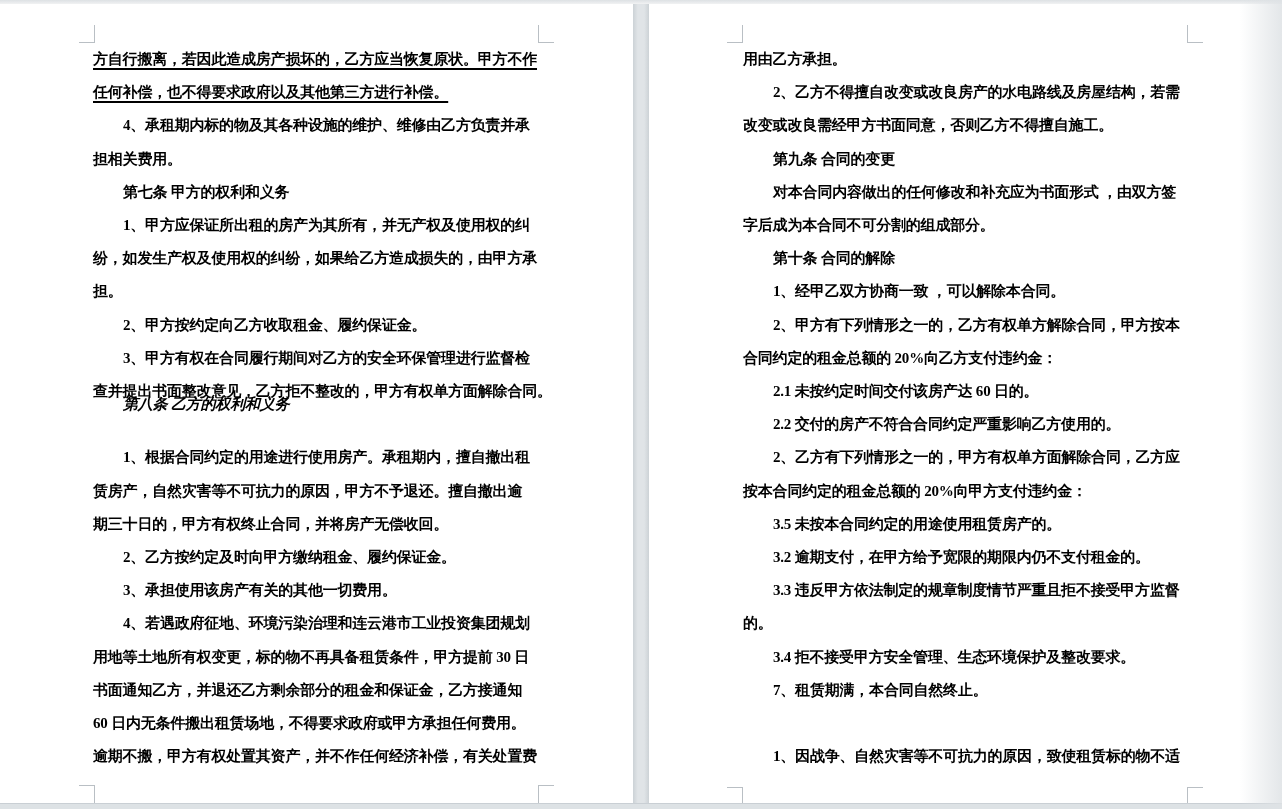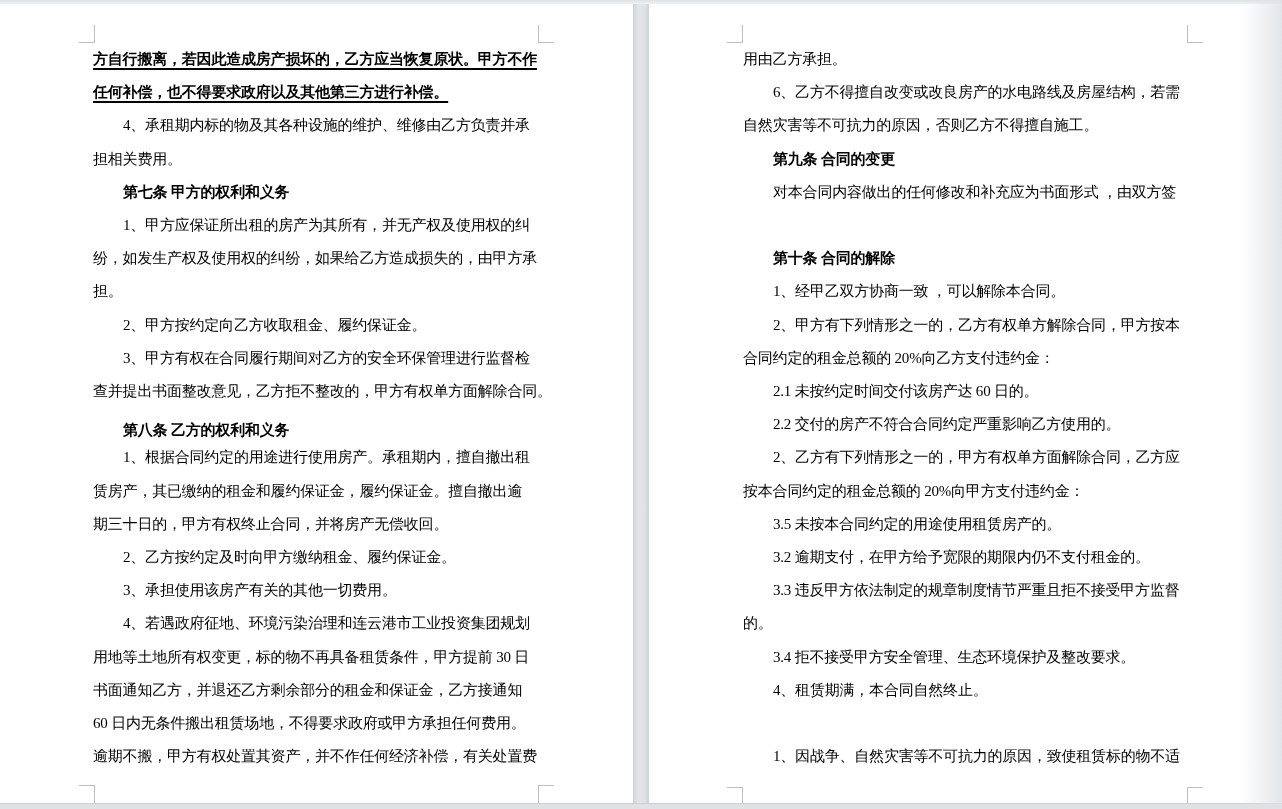--- a/index.html
+++ b/index.html
@@ -25,7 +25,7 @@
   
   .line{
     position:absolute;left:93px;height:33px;line-height:33px;
-    font-size:15px;letter-spacing:-0.2px;white-space:nowrap;
+    font-size:15px;letter-spacing:-0.2px;white-space:nowrap;font-weight:bold;
   }
   .page.right .line{left:94px;}
   .line.ind{padding-left:30px;}

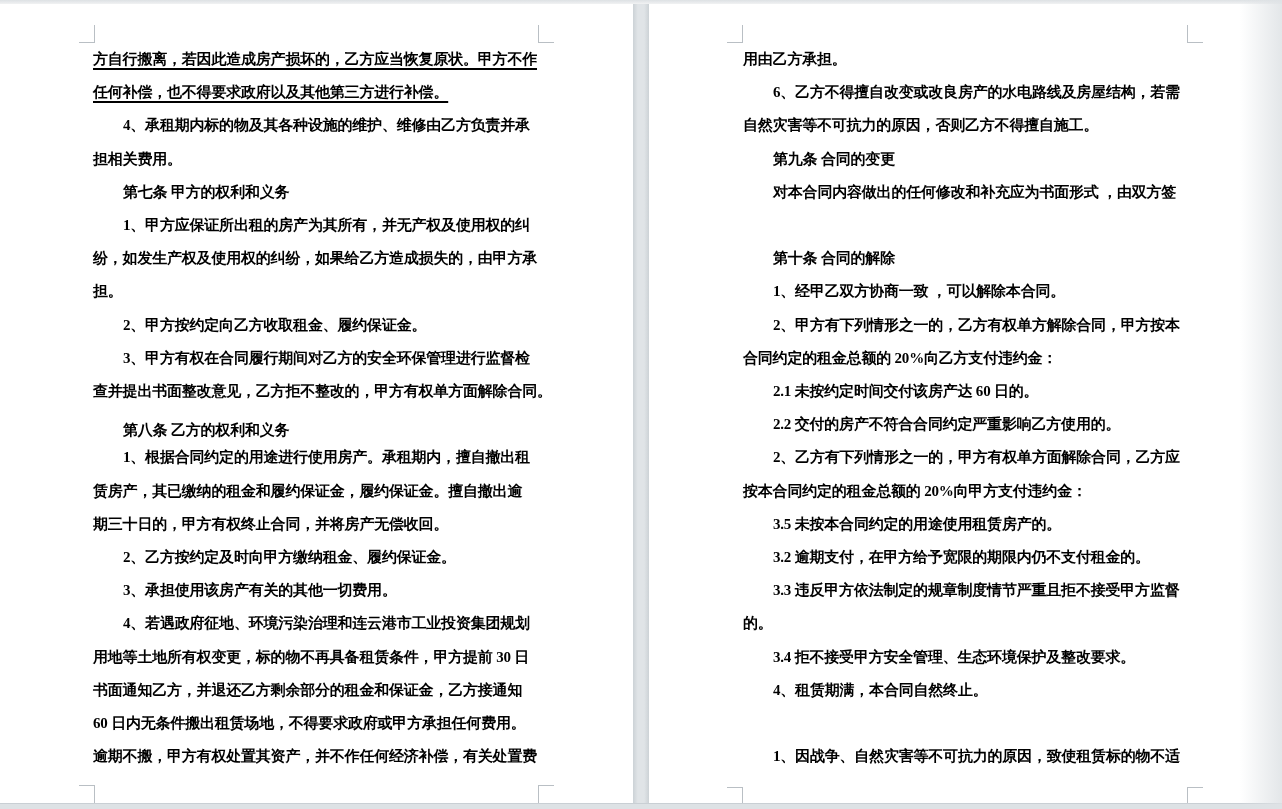--- a/index.html
+++ b/index.html
@@ -88,7 +88,7 @@
     <div class="mark bl"></div>
     <div class="mark br"></div>
   <div class="line" style="top: 39px;">用由乙方承担。</div>
-      <div class="line ind" style="top: 72.2px;">6、乙方不得擅自改变或改良房产的水电路线及房屋结构，若需</div>
+      <div class="line ind" style="top: 72.2px;">2、乙方不得擅自改变或改良房产的水电路线及房屋结构，若需</div>
       <div class="line" style="top: 105.4px;">自然灾害等不可抗力的原因，否则乙方不得擅自施工。</div>
       <div class="line ind" style="top: 171.8px;">对本合同内容做出的任何修改和补充应为书面形式 ，由双方签</div>
       <div class="line bold ind" style="top: 138.6px;">第九条 合同的变更</div>

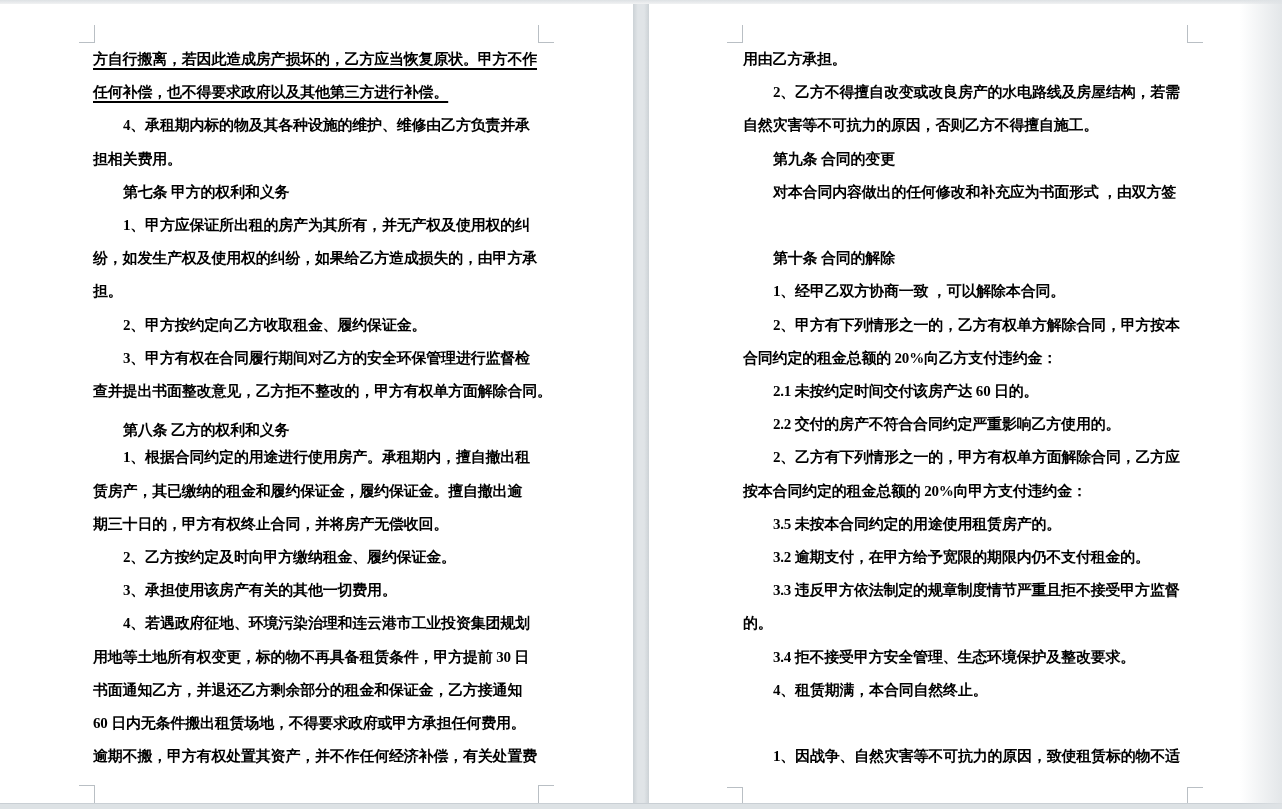--- a/index.html
+++ b/index.html
@@ -89,7 +89,7 @@
     <div class="mark br"></div>
   <div class="line" style="top: 39px;">用由乙方承担。</div>
       <div class="line ind" style="top: 72.2px;">2、乙方不得擅自改变或改良房产的水电路线及房屋结构，若需</div>
-      <div class="line" style="top: 105.4px;">自然灾害等不可抗力的原因，否则乙方不得擅自施工。</div>
+      <div class="line" style="top: 105.4px;">改变或改良需经甲方书面同意，否则乙方不得擅自施工。</div>
       <div class="line ind" style="top: 171.8px;">对本合同内容做出的任何修改和补充应为书面形式 ，由双方签</div>
       <div class="line bold ind" style="top: 138.6px;">第九条 合同的变更</div>
       <div class="line bold ind" style="top: 238.2px;">第十条 合同的解除</div>

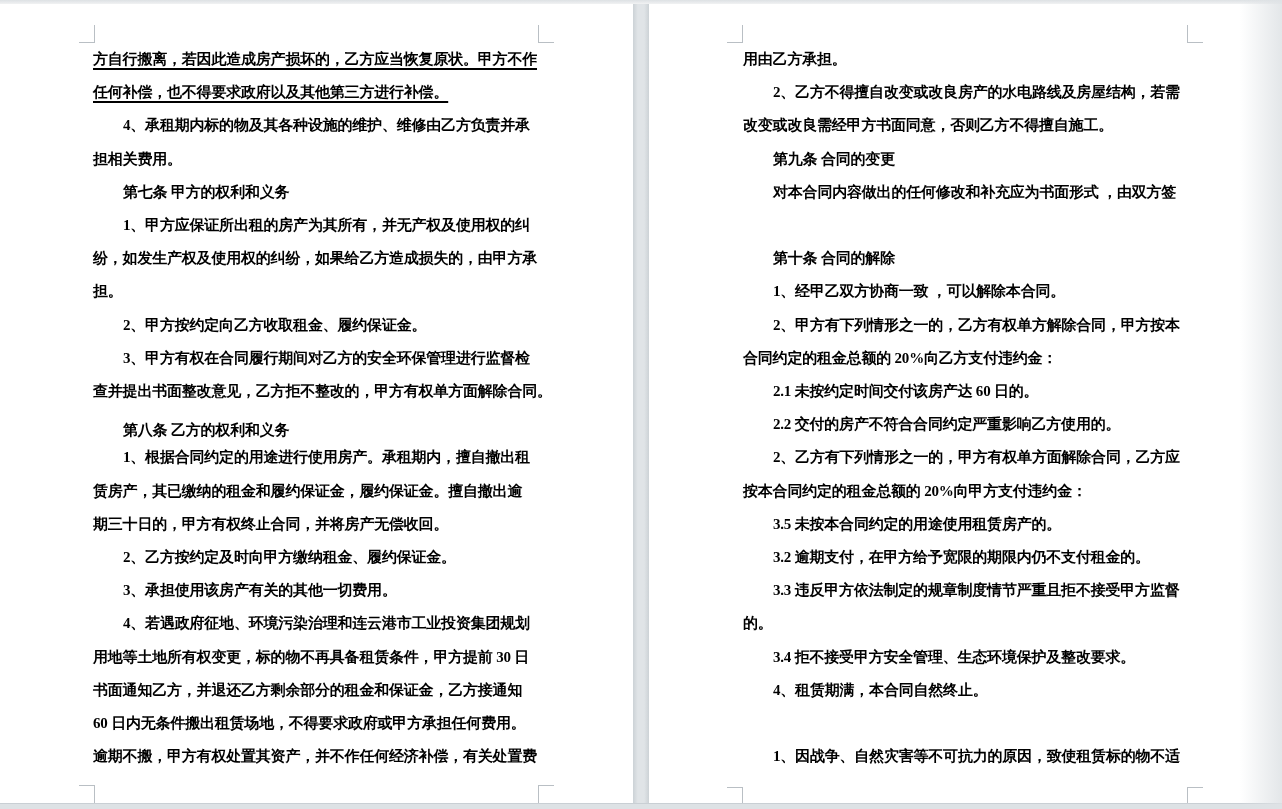--- a/index.html
+++ b/index.html
@@ -92,6 +92,7 @@
       <div class="line" style="top: 105.4px;">改变或改良需经甲方书面同意，否则乙方不得擅自施工。</div>
       <div class="line ind" style="top: 171.8px;">对本合同内容做出的任何修改和补充应为书面形式 ，由双方签</div>
       <div class="line bold ind" style="top: 138.6px;">第九条 合同的变更</div>
+      <div class="line" style="top: 205px;">字后成为本合同不可分割的组成部分。</div>
       <div class="line bold ind" style="top: 238.2px;">第十条 合同的解除</div>
       <div class="line ind" style="top: 271.4px;">1、经甲乙双方协商一致 ，可以解除本合同。</div>
       <div class="line ind" style="top: 304.6px;">2、甲方有下列情形之一的，乙方有权单方解除合同，甲方按本</div>

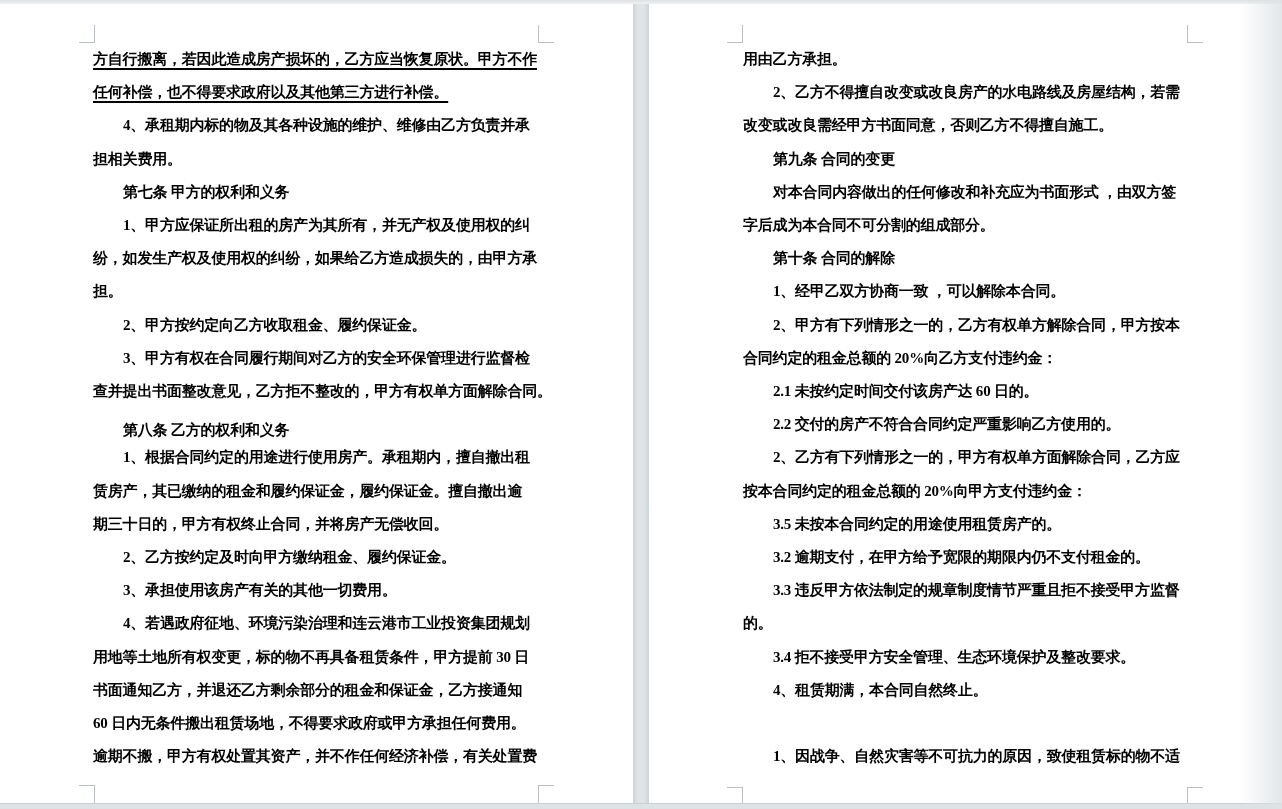--- a/index.html
+++ b/index.html
@@ -69,7 +69,7 @@
       <div class="line ind" style="top: 304.6px;">2、甲方按约定向乙方收取租金、履约保证金。</div>
       <div class="line ind" style="top: 337.8px;">3、甲方有权在合同履行期间对乙方的安全环保管理进行监督检</div>
       <div class="line" style="top: 371px;">查并提出书面整改意见，乙方拒不整改的，甲方有权单方面解除合同。</div>
-      <div class="line bold ind" style="top: 410px;">第八条 乙方的权利和义务</div>
+      <div class="line bold ind" style="top: 384px; font-style: italic;">第八条 乙方的权利和义务</div>
       <div class="line ind" style="top: 437.4px;">1、根据合同约定的用途进行使用房产。承租期内，擅自撤出租</div>
       <div class="line" style="top: 470.6px;">赁房产，其已缴纳的租金和履约保证金，履约保证金。擅自撤出逾</div>
       <div class="line" style="top: 503.8px;">期三十日的，甲方有权终止合同，并将房产无偿收回。</div>

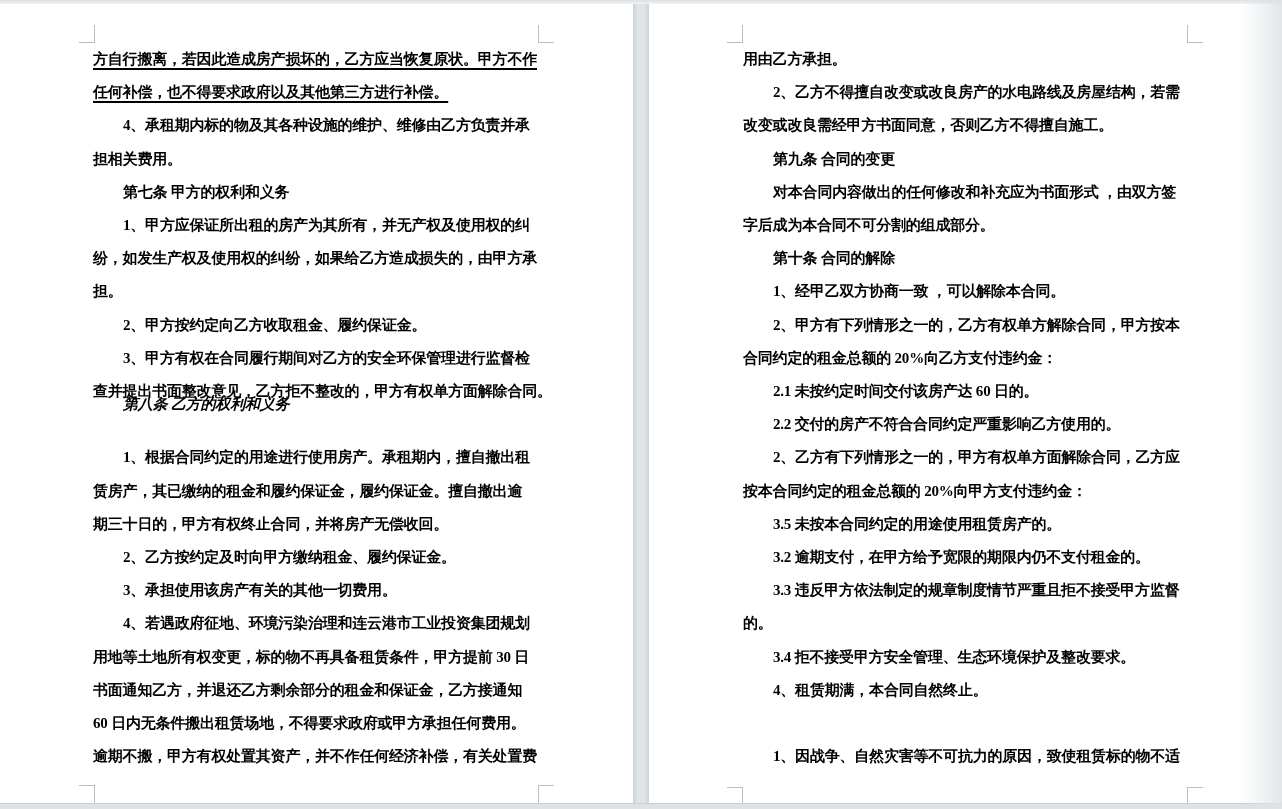--- a/index.html
+++ b/index.html
@@ -71,7 +71,7 @@
       <div class="line" style="top: 371px;">查并提出书面整改意见，乙方拒不整改的，甲方有权单方面解除合同。</div>
       <div class="line bold ind" style="top: 384px; font-style: italic;">第八条 乙方的权利和义务</div>
       <div class="line ind" style="top: 437.4px;">1、根据合同约定的用途进行使用房产。承租期内，擅自撤出租</div>
-      <div class="line" style="top: 470.6px;">赁房产，其已缴纳的租金和履约保证金，履约保证金。擅自撤出逾</div>
+      <div class="line" style="top: 470.6px;">赁房产，自然灾害等不可抗力的原因，甲方不予退还。擅自撤出逾</div>
       <div class="line" style="top: 503.8px;">期三十日的，甲方有权终止合同，并将房产无偿收回。</div>
       <div class="line ind" style="top: 537px;">2、乙方按约定及时向甲方缴纳租金、履约保证金。</div>
       <div class="line ind" style="top: 570.2px;">3、承担使用该房产有关的其他一切费用。</div>

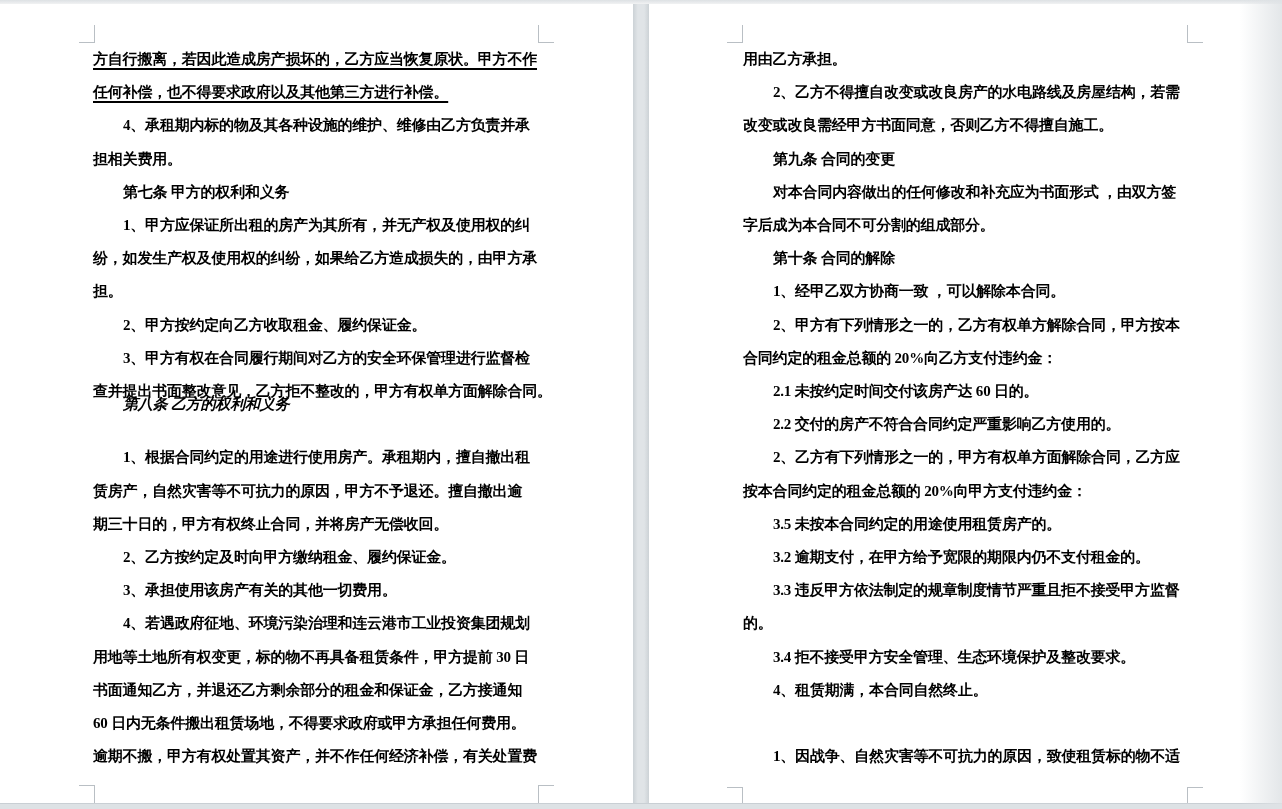--- a/index.html
+++ b/index.html
@@ -106,7 +106,7 @@
       <div class="line ind" style="top: 570.2px;">3.3 违反甲方依法制定的规章制度情节严重且拒不接受甲方监督</div>
       <div class="line" style="top: 603.4px;">的。</div>
       <div class="line ind" style="top: 636.6px;">3.4 拒不接受甲方安全管理、生态环境保护及整改要求。</div>
-      <div class="line ind" style="top: 669.8px;">4、租赁期满，本合同自然终止。</div>
+      <div class="line ind" style="top: 669.8px;">7、租赁期满，本合同自然终止。</div>
       <div class="line ind" style="top: 736.2px;">1、因战争、自然灾害等不可抗力的原因，致使租赁标的物不适</div>
     </div>
 

